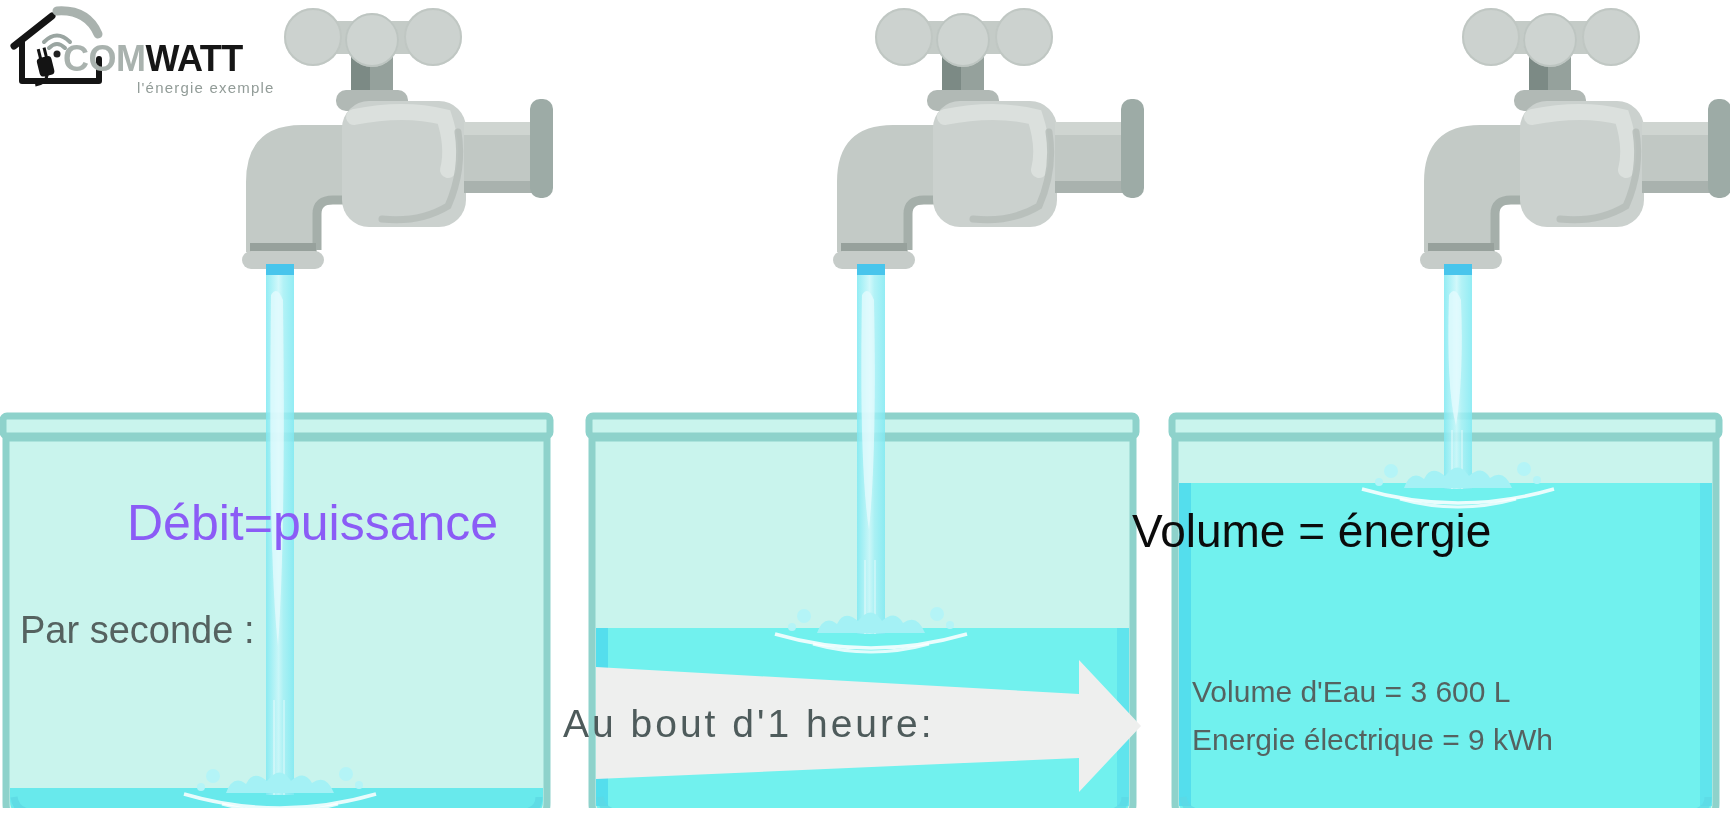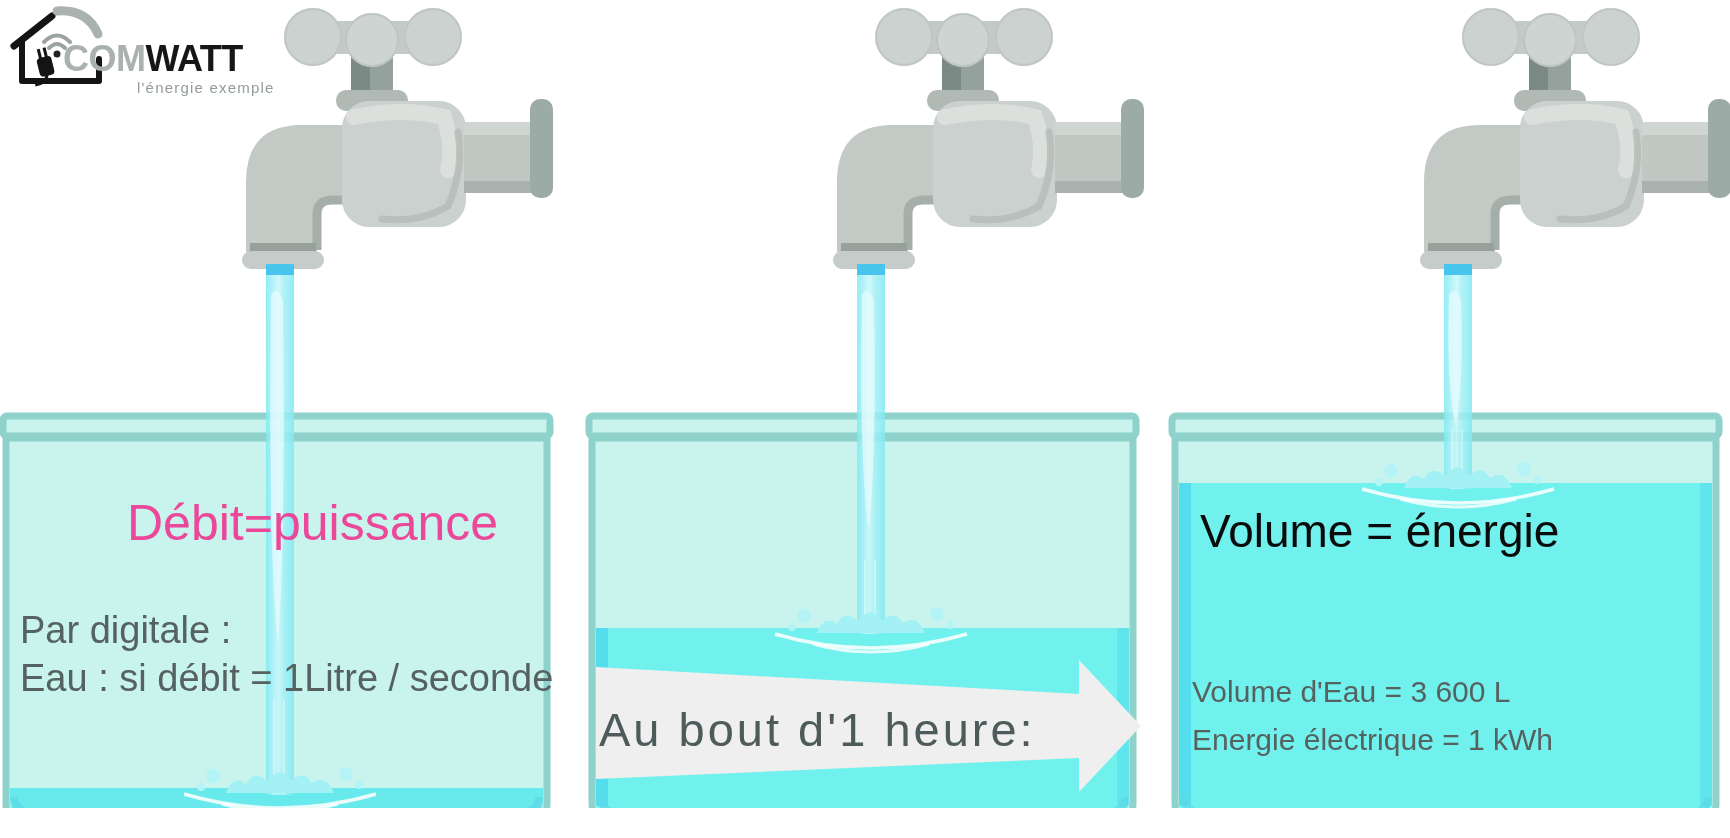--- a/index.html
+++ b/index.html
@@ -13,7 +13,7 @@
   }
   .canvas svg.illu{position:absolute;left:0;top:0;}
   .txt{position:absolute;white-space:nowrap;}
-  .t-left-title {left:127px;top:494px;font-size:50px;color:#ec4899;}
+  .t-left-title {left:127px;top:494px;font-size:50px;color:#8b5cf6;}
   .t-left-body  {left:20px; top:606px;font-size:38px;line-height:48px;color:#556260;}
   .t-arrow      {left:599px;top:702px;font-size:47px;letter-spacing:3px;color:#4e5b5b;}
   .t-right-title{left:1200px;top:504px;font-size:46px;color:#0b0b0b;}

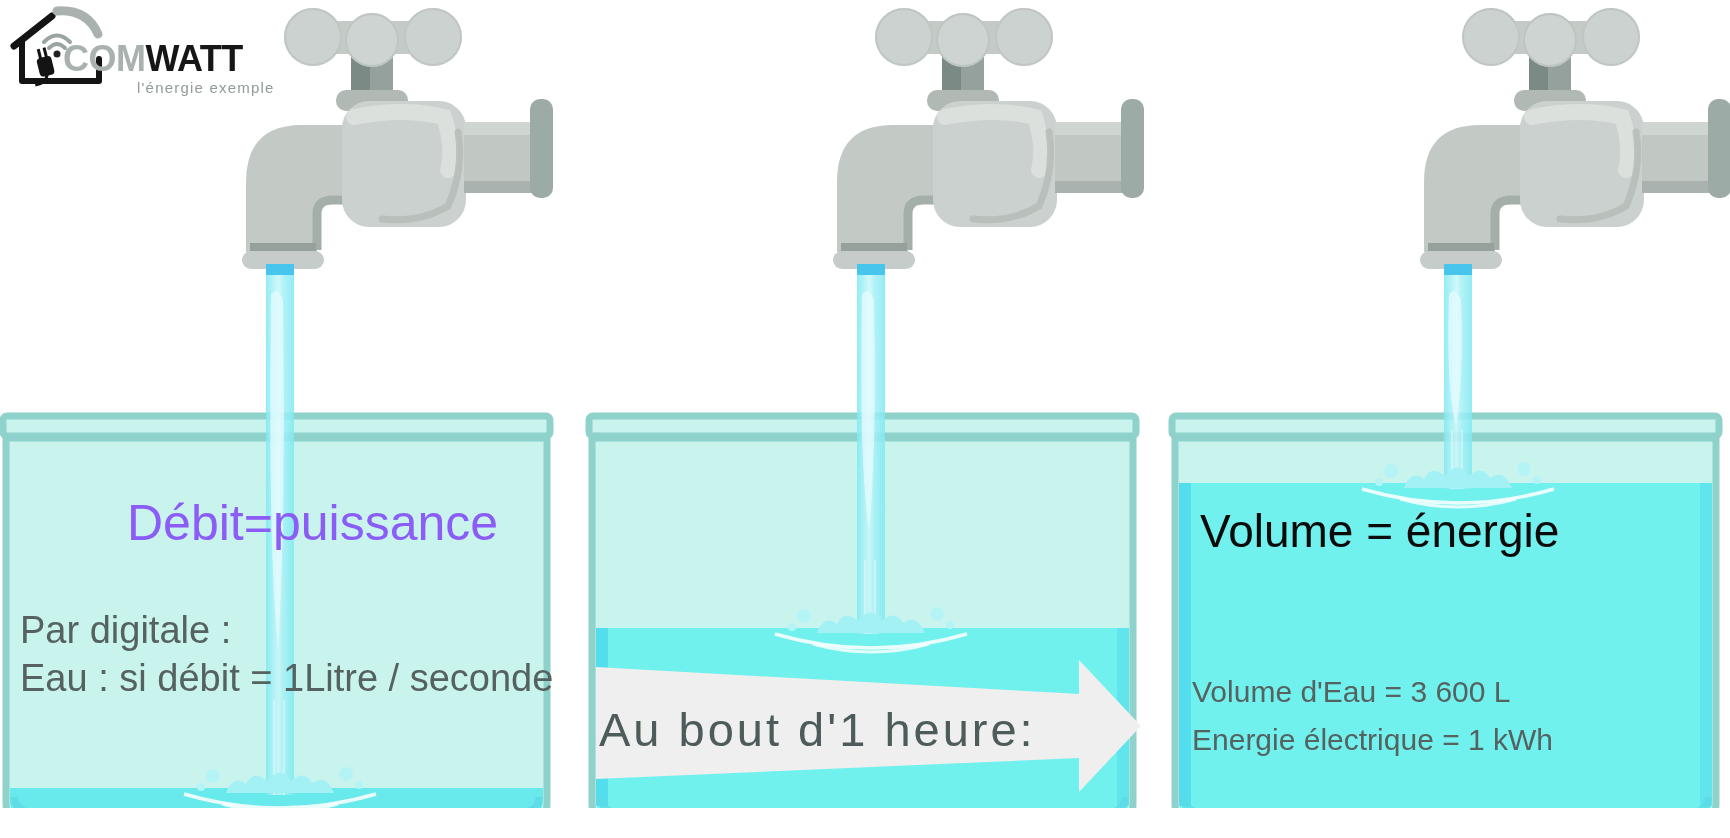--- a/index.html
+++ b/index.html
@@ -16,7 +16,7 @@
   .t-left-title {left:127px;top:494px;font-size:50px;color:#8b5cf6;}
   .t-left-body  {left:20px; top:606px;font-size:38px;line-height:48px;color:#556260;}
   .t-arrow      {left:599px;top:702px;font-size:47px;letter-spacing:3px;color:#4e5b5b;}
-  .t-right-title{left:1200px;top:504px;font-size:46px;color:#0b0b0b;}
+  .t-right-title{left:1132px;top:504px;font-size:46px;color:#0b0b0b;}
   .t-right-body {left:1192px;top:668px;font-size:30px;line-height:48px;color:#556260;}
   .t-brand      {left:63px;top:38px;font-size:36px;font-weight:800;letter-spacing:-0.5px;}
   .t-brand .com {color:#a9b2ae;}

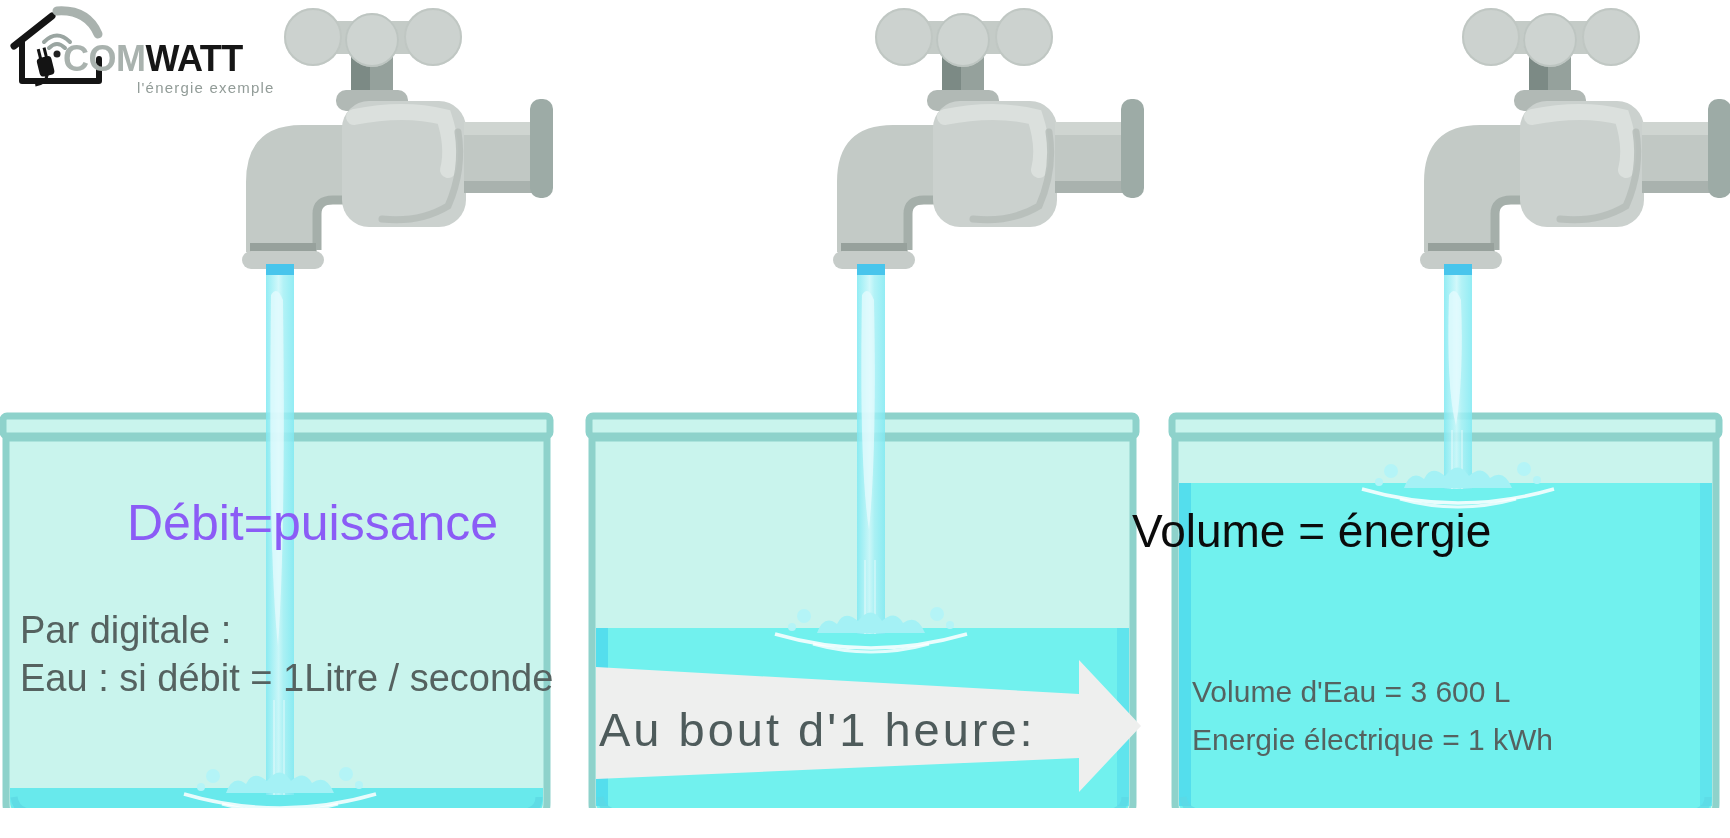--- a/index.html
+++ b/index.html
@@ -178,7 +178,7 @@
 
   <div class="txt t-left-title">Débit=puissance</div>
   <div class="txt t-left-body">
-    <div>Par digitale :</div>
+    <div>Par seconde :</div>
     <div>Eau : si débit = 1Litre / seconde</div>
   </div>
 

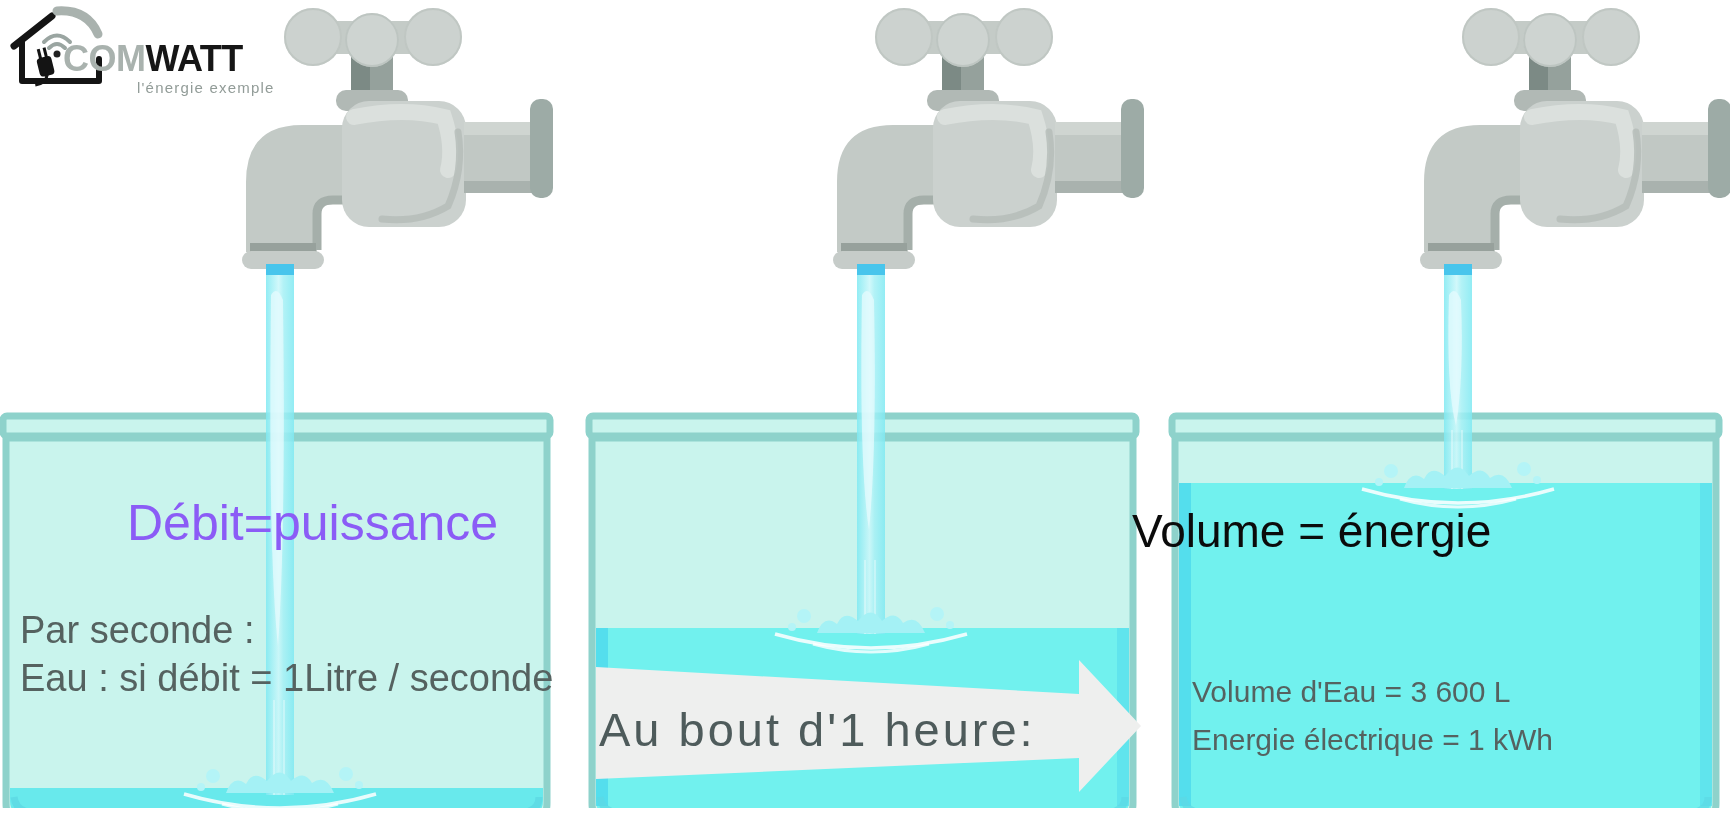--- a/index.html
+++ b/index.html
@@ -179,7 +179,6 @@
   <div class="txt t-left-title">Débit=puissance</div>
   <div class="txt t-left-body">
     <div>Par seconde :</div>
-    <div>Eau : si débit = 1Litre / seconde</div>
   </div>
 
   <div class="txt t-arrow">Au bout d'1 heure:</div>

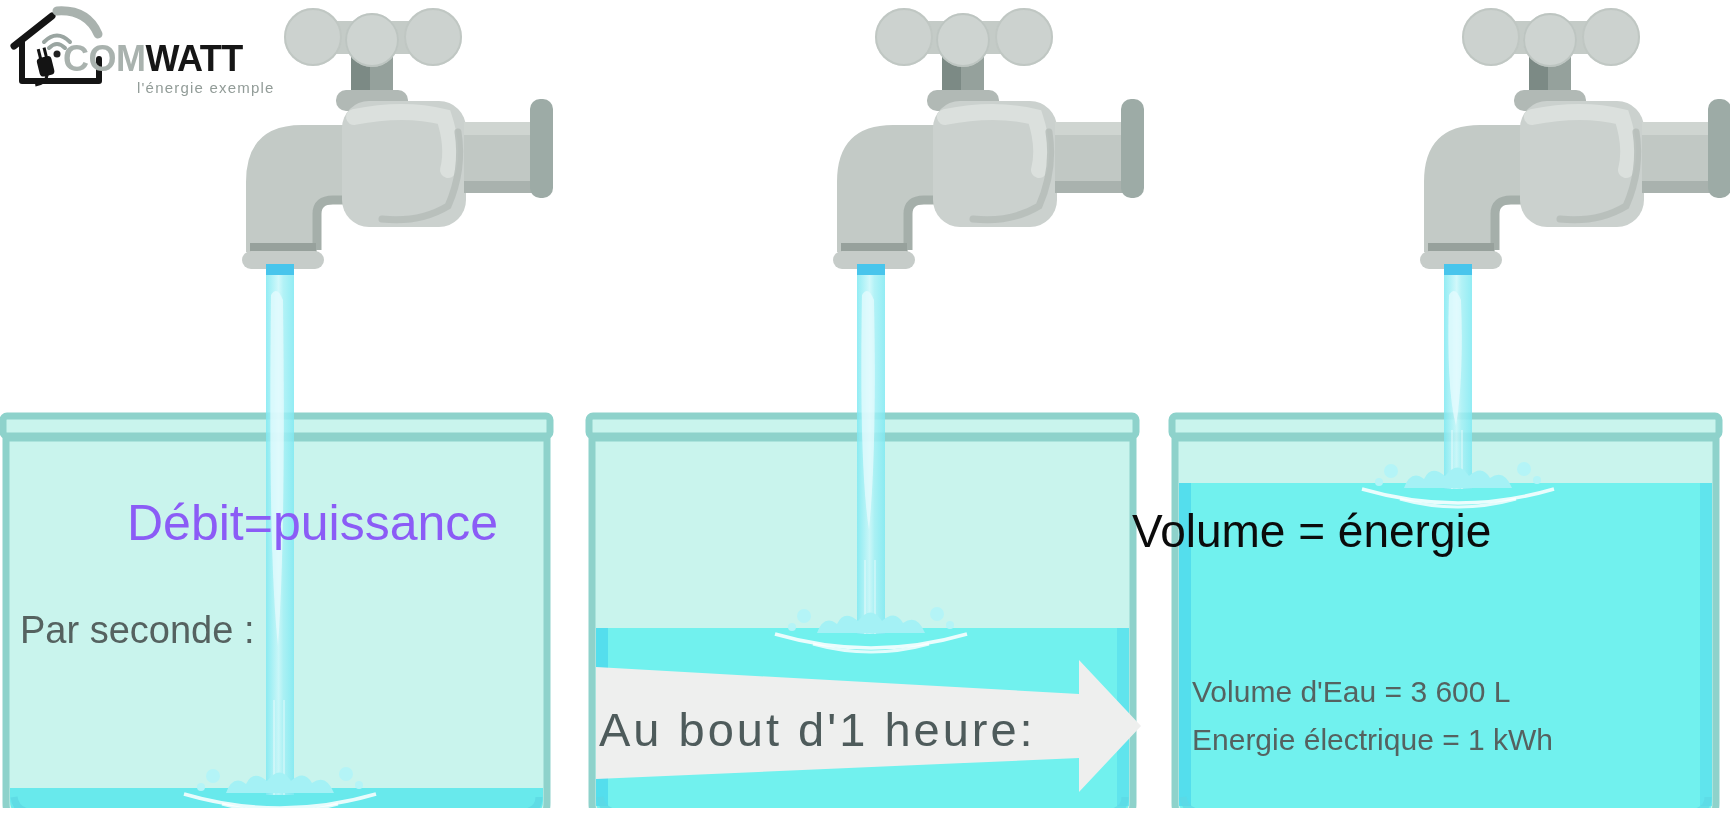--- a/index.html
+++ b/index.html
@@ -15,7 +15,7 @@
   .txt{position:absolute;white-space:nowrap;}
   .t-left-title {left:127px;top:494px;font-size:50px;color:#8b5cf6;}
   .t-left-body  {left:20px; top:606px;font-size:38px;line-height:48px;color:#556260;}
-  .t-arrow      {left:599px;top:702px;font-size:47px;letter-spacing:3px;color:#4e5b5b;}
+  .t-arrow      {left:563px;top:702px;font-size:39px;letter-spacing:3px;color:#4e5b5b;}
   .t-right-title{left:1132px;top:504px;font-size:46px;color:#0b0b0b;}
   .t-right-body {left:1192px;top:668px;font-size:30px;line-height:48px;color:#556260;}
   .t-brand      {left:63px;top:38px;font-size:36px;font-weight:800;letter-spacing:-0.5px;}

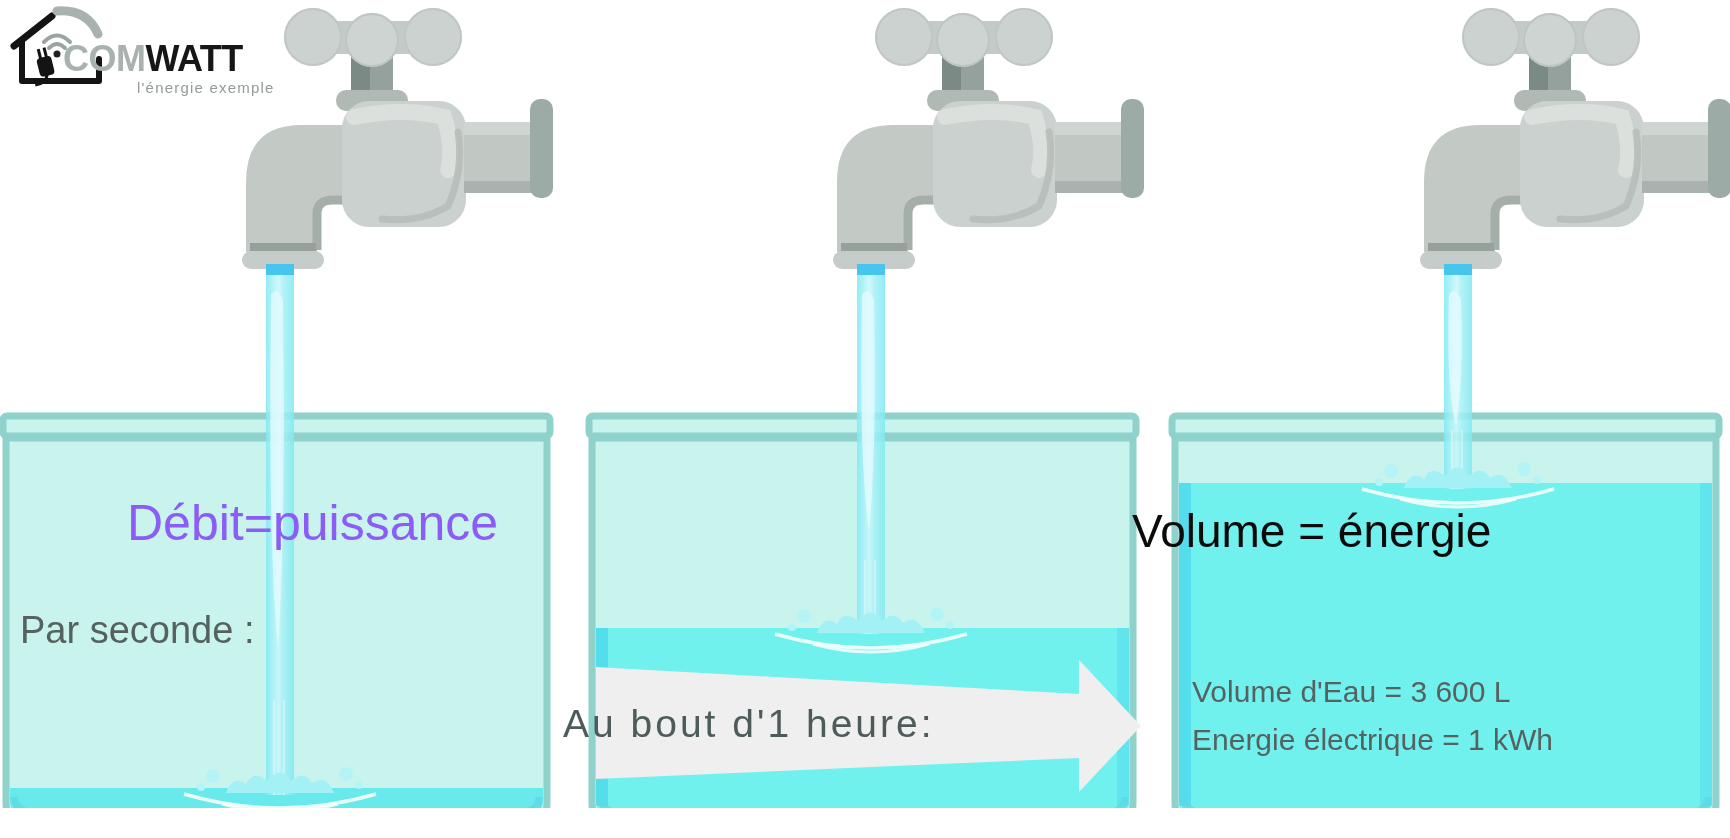--- a/index.html
+++ b/index.html
@@ -186,7 +186,7 @@
   <div class="txt t-right-title">Volume = énergie</div>
   <div class="txt t-right-body">
     <div>Volume d'Eau = 3 600 L</div>
-    <div>Energie électrique = 1 kWh</div>
+    <div>Energie électrique = 9 kWh</div>
   </div>
 
 </div>

